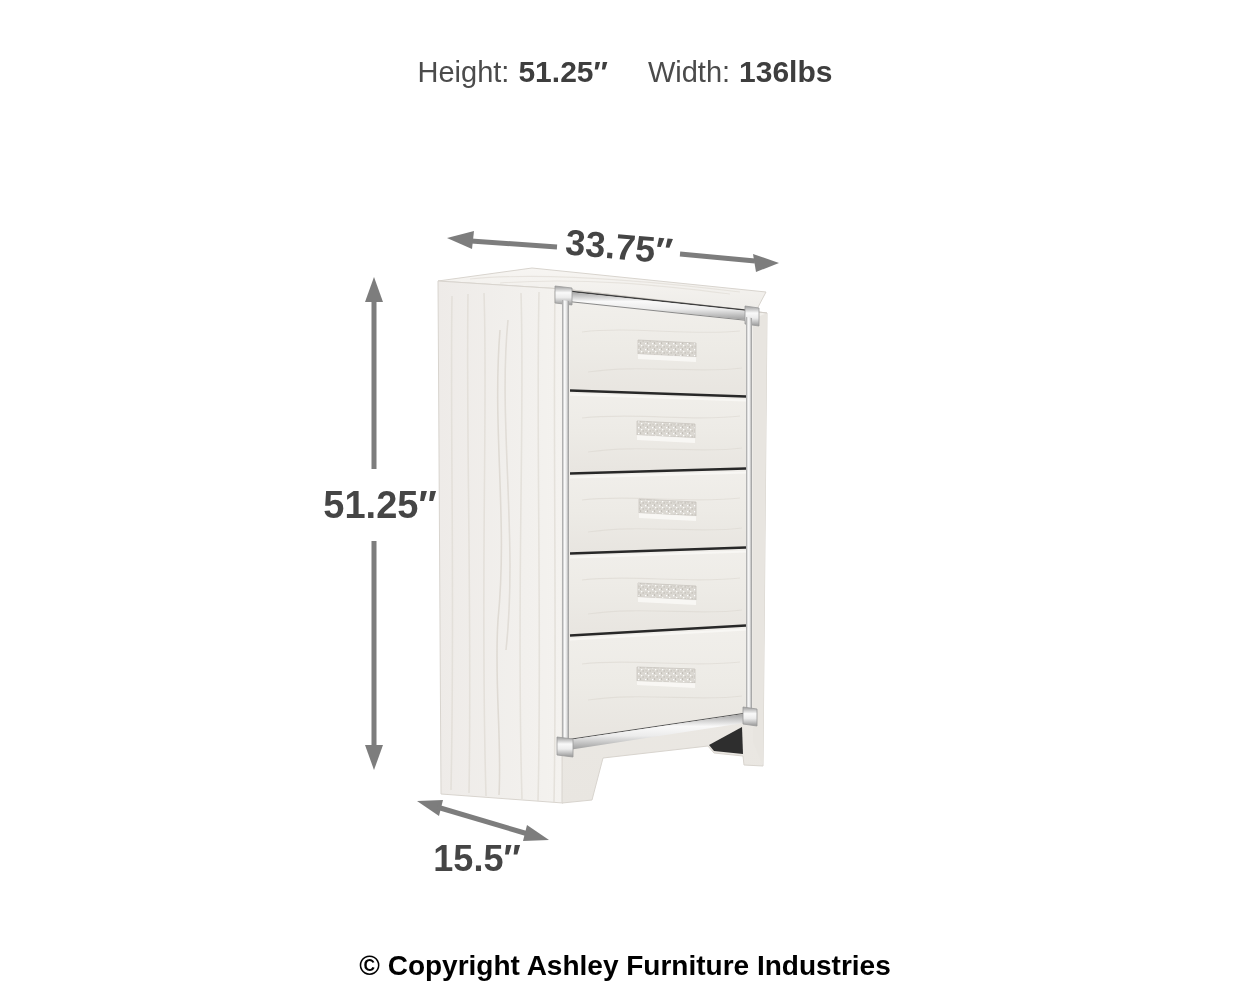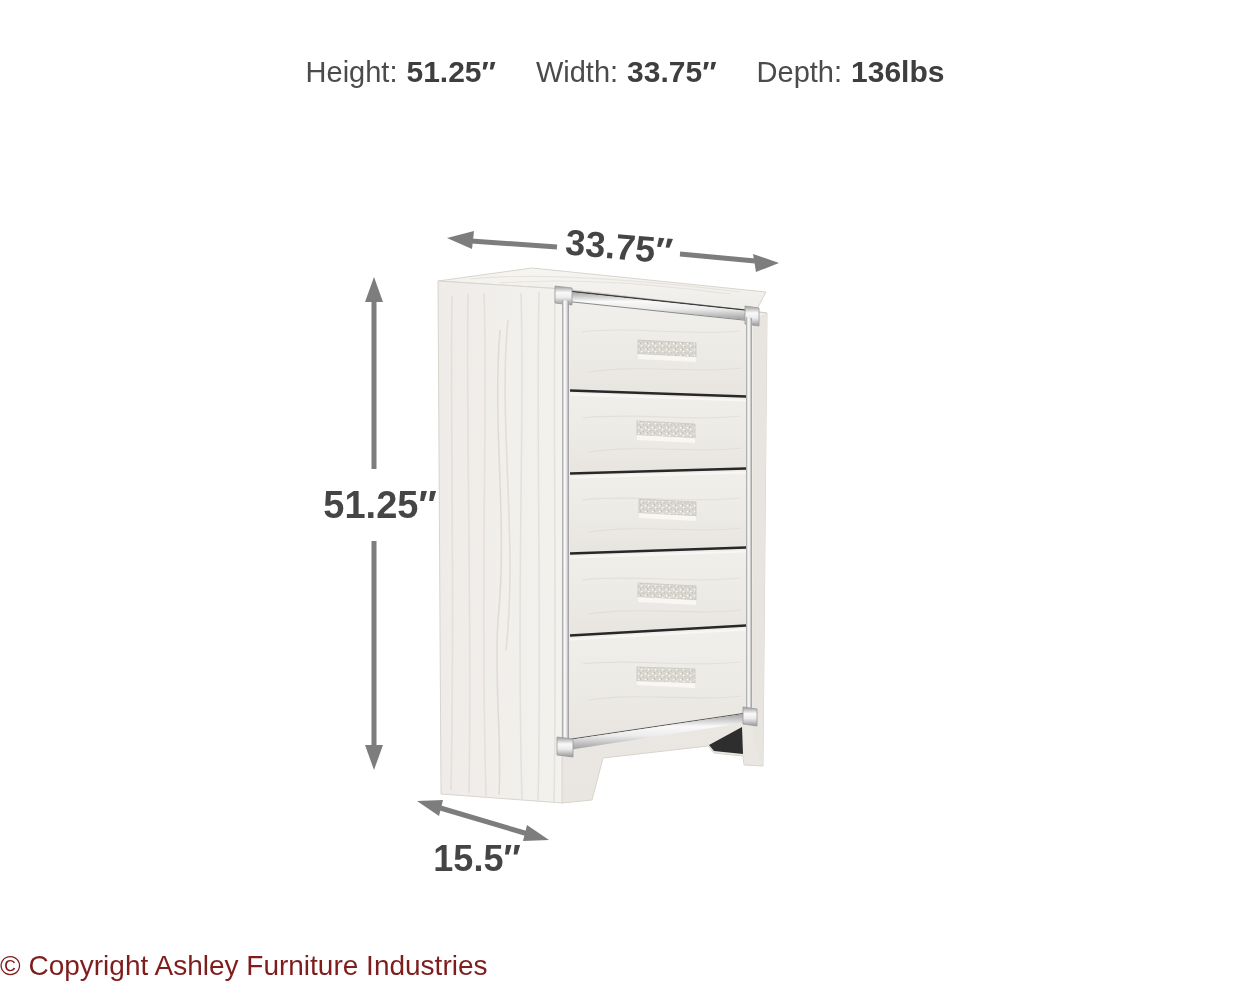--- a/index.html
+++ b/index.html
@@ -31,7 +31,6 @@
 
   <div class="spec-header">
     <span class="spec-item"><span class="spec-label">Height:</span><span class="spec-value">51.25″</span></span>
-    <span class="spec-item"><span class="spec-label">Width:</span><span class="spec-value">33.75″</span></span>
     <span class="spec-item"><span class="spec-label">Depth:</span><span class="spec-value">136lbs</span></span>
   </div>
 

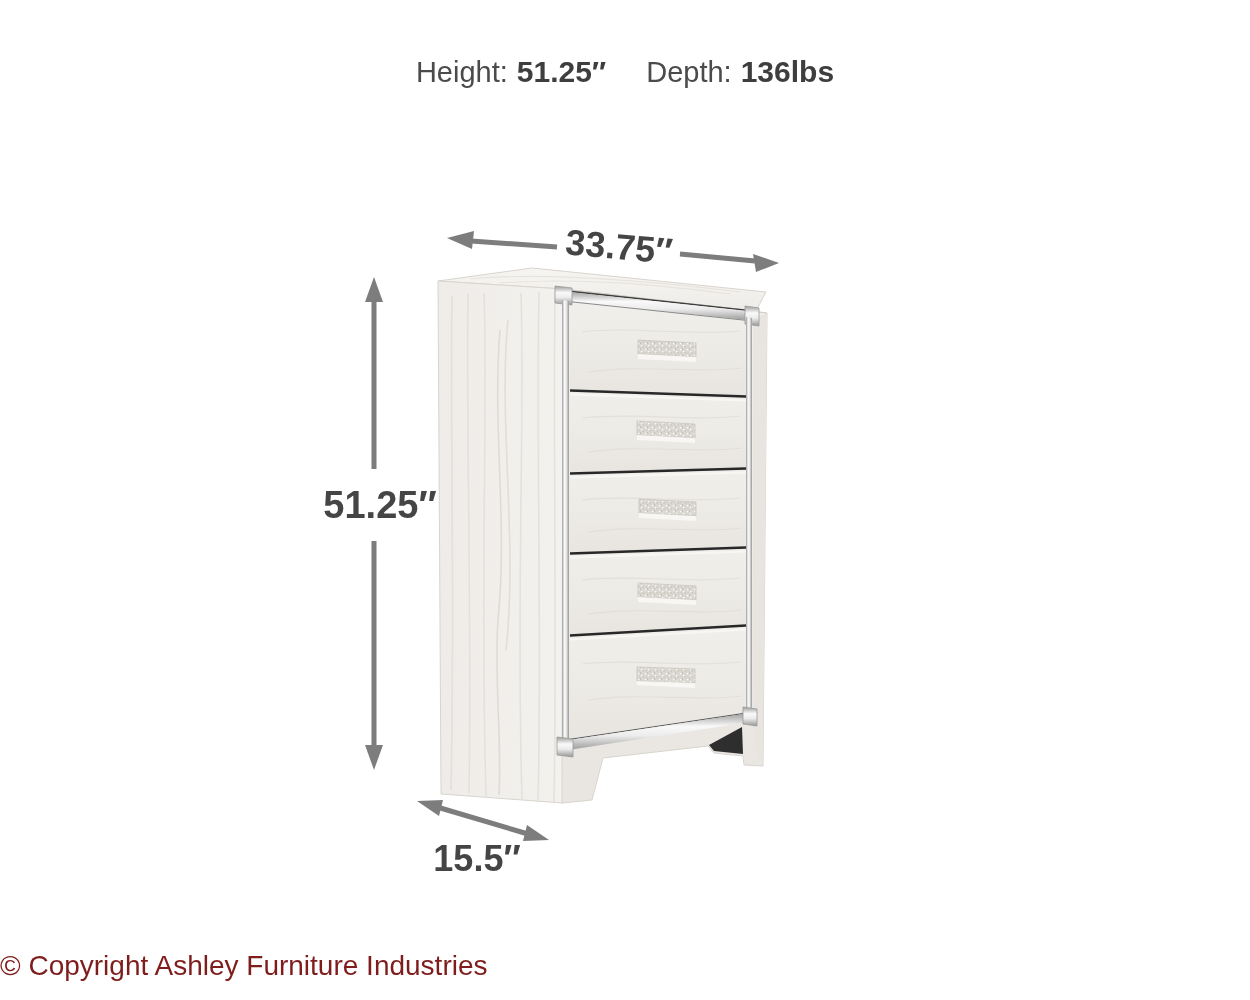--- a/index.html
+++ b/index.html
@@ -31,7 +31,7 @@
 
   <div class="spec-header">
     <span class="spec-item"><span class="spec-label">Height:</span><span class="spec-value">51.25″</span></span>
-    <span class="spec-item"><span class="spec-label">Depth:</span><span class="spec-value">136lbs</span></span>
+    <span class="spec-item"><span class="spec-label">Width:</span><span class="spec-value">136lbs</span></span>
   </div>
 
   <svg class="diagram-svg" viewBox="0 0 1250 1000">

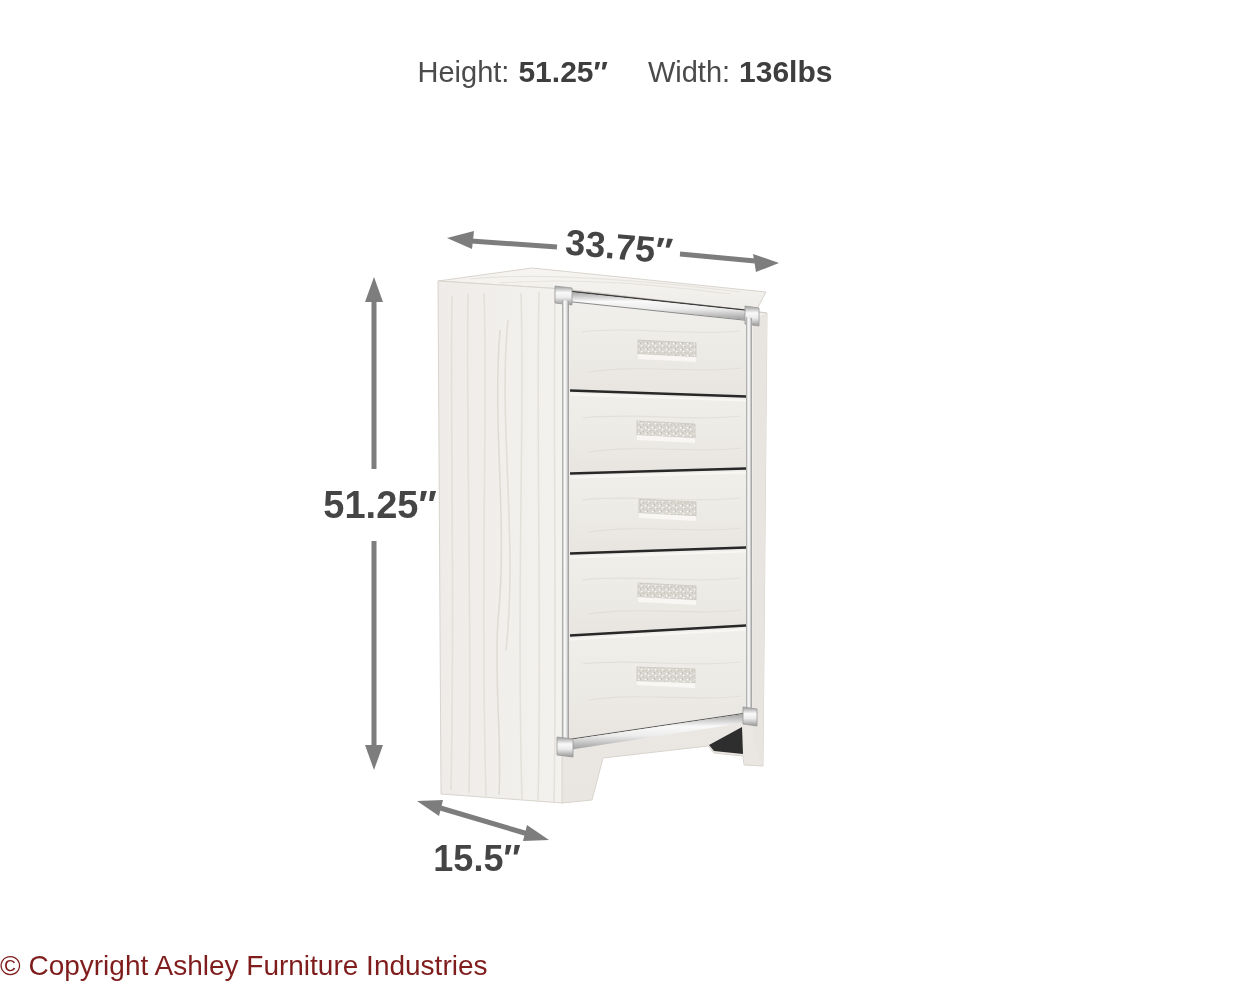--- a/index.html
+++ b/index.html
@@ -20,8 +20,8 @@
     font-family:"Liberation Sans",sans-serif;font-weight:700;fill:#454545;
   }
   .copyright{
-    position:absolute;top:950px;left:0;width:100%;
-    font-size:28px;color:#7f1d1d;font-weight:400;
+    position:absolute;top:950px;left:0;width:100%;text-align:center;
+    font-size:28px;color:#000000;font-weight:700;
   }
 </style>
 </head>

